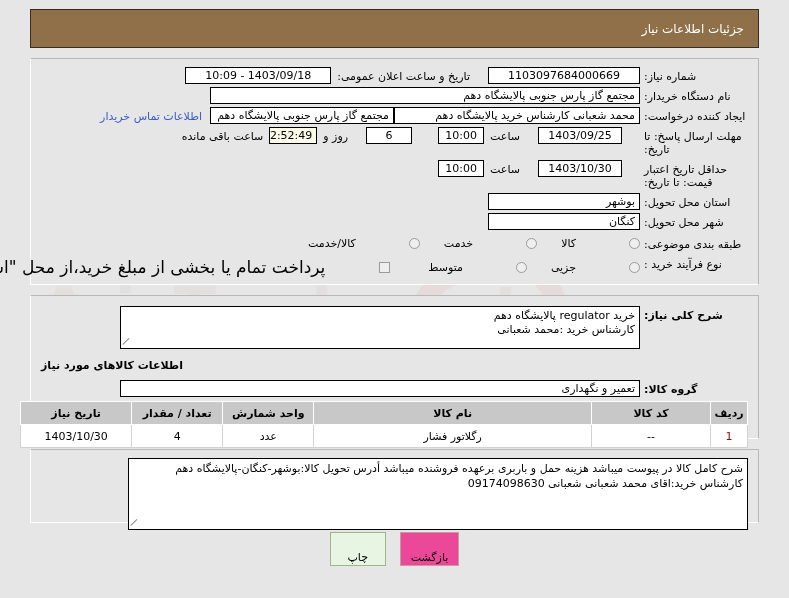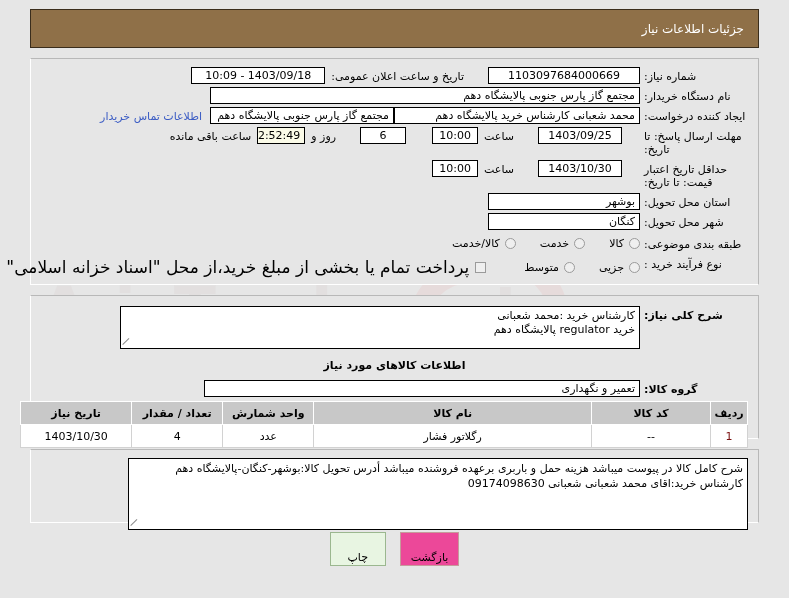--- a/index.html
+++ b/index.html
@@ -301,7 +301,7 @@
       <div class="lbl">شماره نیاز:</div>
       <div class="fld w-num">1103097684000669</div>
       <div class="inline-lbl">تاریخ و ساعت اعلان عمومی:</div>
-      <div class="fld w-date" style="width:134px">1403/09/18 - 10:09</div>
+      <div class="fld w-date" style="width:146px">1403/09/18 - 10:09</div>
     </div>
 
     <div class="row">

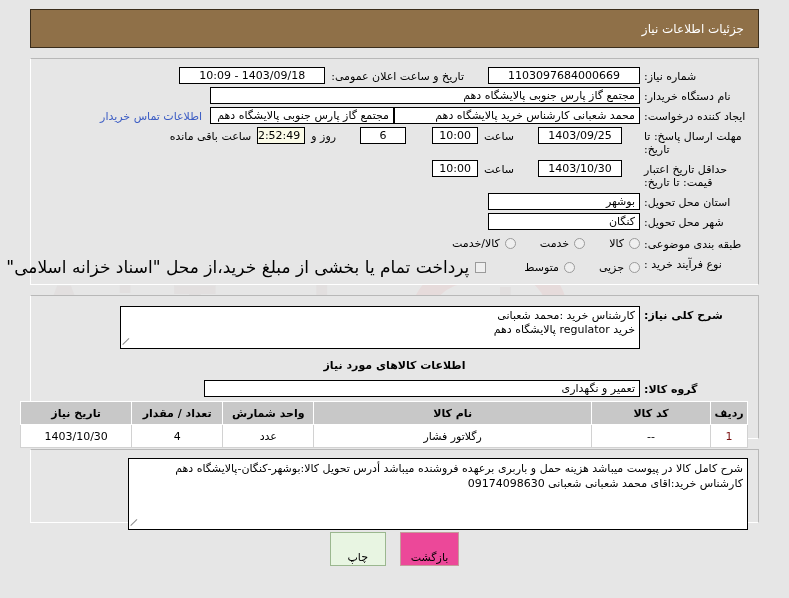--- a/index.html
+++ b/index.html
@@ -140,7 +140,7 @@
 
   .inline-lbl {
     font-size: 11px;
-    padding: 3px 24px 0 6px;
+    padding: 3px 18px 0 6px;
     white-space: nowrap;
   }
 

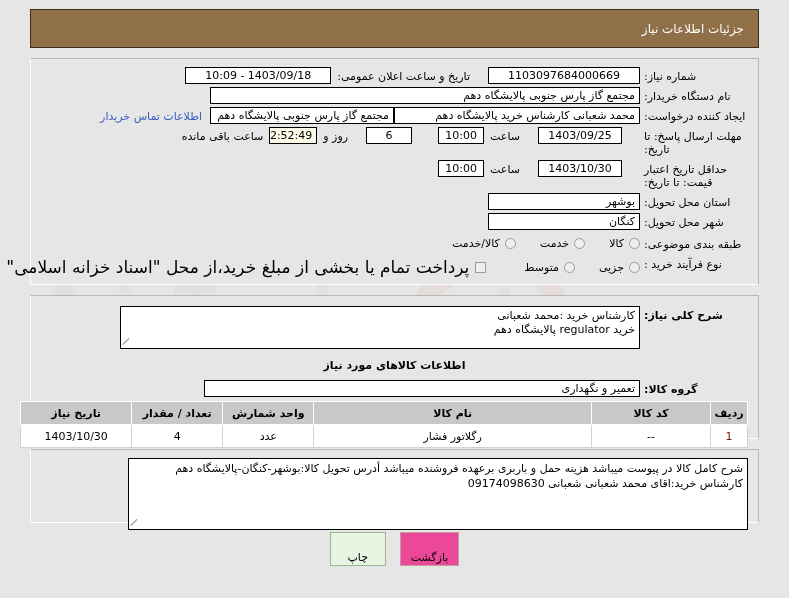--- a/index.html
+++ b/index.html
@@ -161,7 +161,7 @@
 
   
   .radio-group { display: flex; align-items: center; padding-top: 2px; }
-  .radio-item { display: flex; align-items: center; margin-left: 24px; white-space: nowrap; }
+  .radio-item { display: flex; align-items: center; margin-left: 24px; white-space: nowrap; gap: 48px; }
   .radio {
     width: 11px; height: 11px;
     border-radius: 50%;

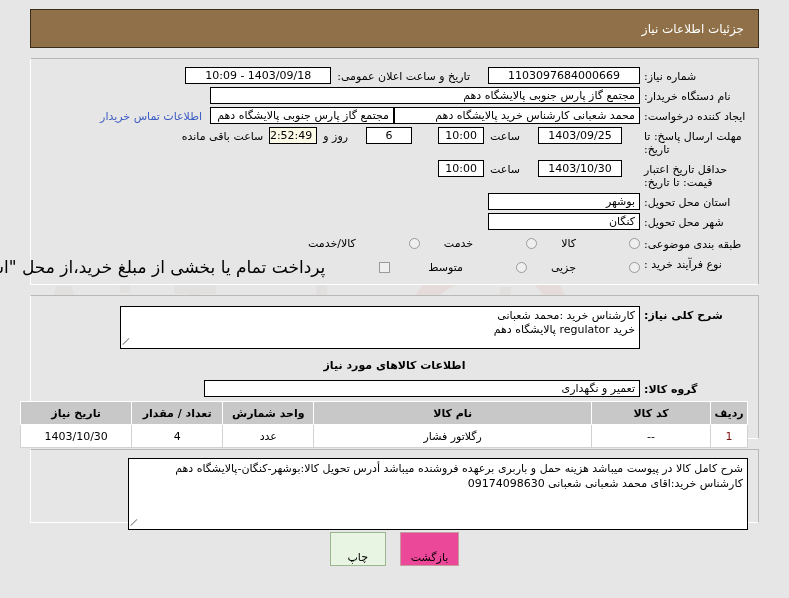--- a/index.html
+++ b/index.html
@@ -387,8 +387,8 @@
     <div class="row">
       <div class="lbl lbl-bold">شرح کلی نیاز:</div>
       <div class="ta ta-desc">
+        <div>خرید regulator پالایشگاه دهم</div>
         <div>کارشناس خرید :محمد شعبانی</div>
-        <div>خرید regulator پالایشگاه دهم</div>
         <span class="grip"></span>
       </div>
     </div>

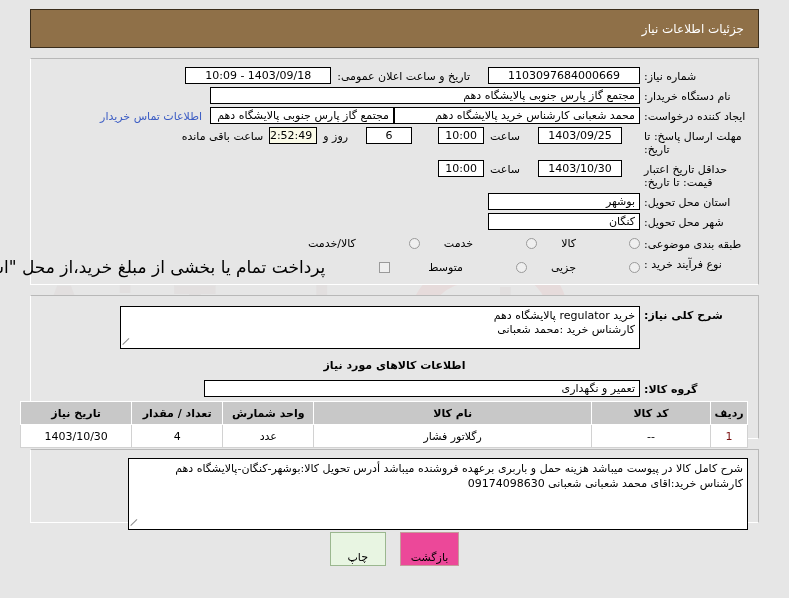--- a/index.html
+++ b/index.html
@@ -220,7 +220,7 @@
     font-size: 11px;
     font-weight: bold;
     margin: 10px 0 8px 0;
-    text-align: center;
+    text-align: left;
   }
 
   .lbl-bold { font-weight: bold; }

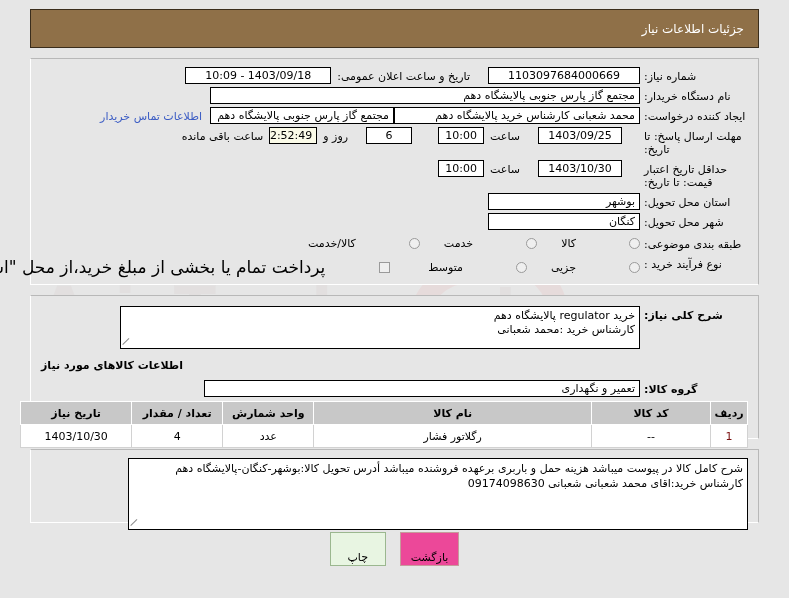--- a/index.html
+++ b/index.html
@@ -397,7 +397,7 @@
 
     <div class="row">
       <div class="lbl lbl-bold">گروه کالا:</div>
-      <div class="fld right" style="width:436px">تعمیر و نگهداری</div>
+      <div class="fld right" style="width:520px">تعمیر و نگهداری</div>
     </div>
 
     <table class="items">

